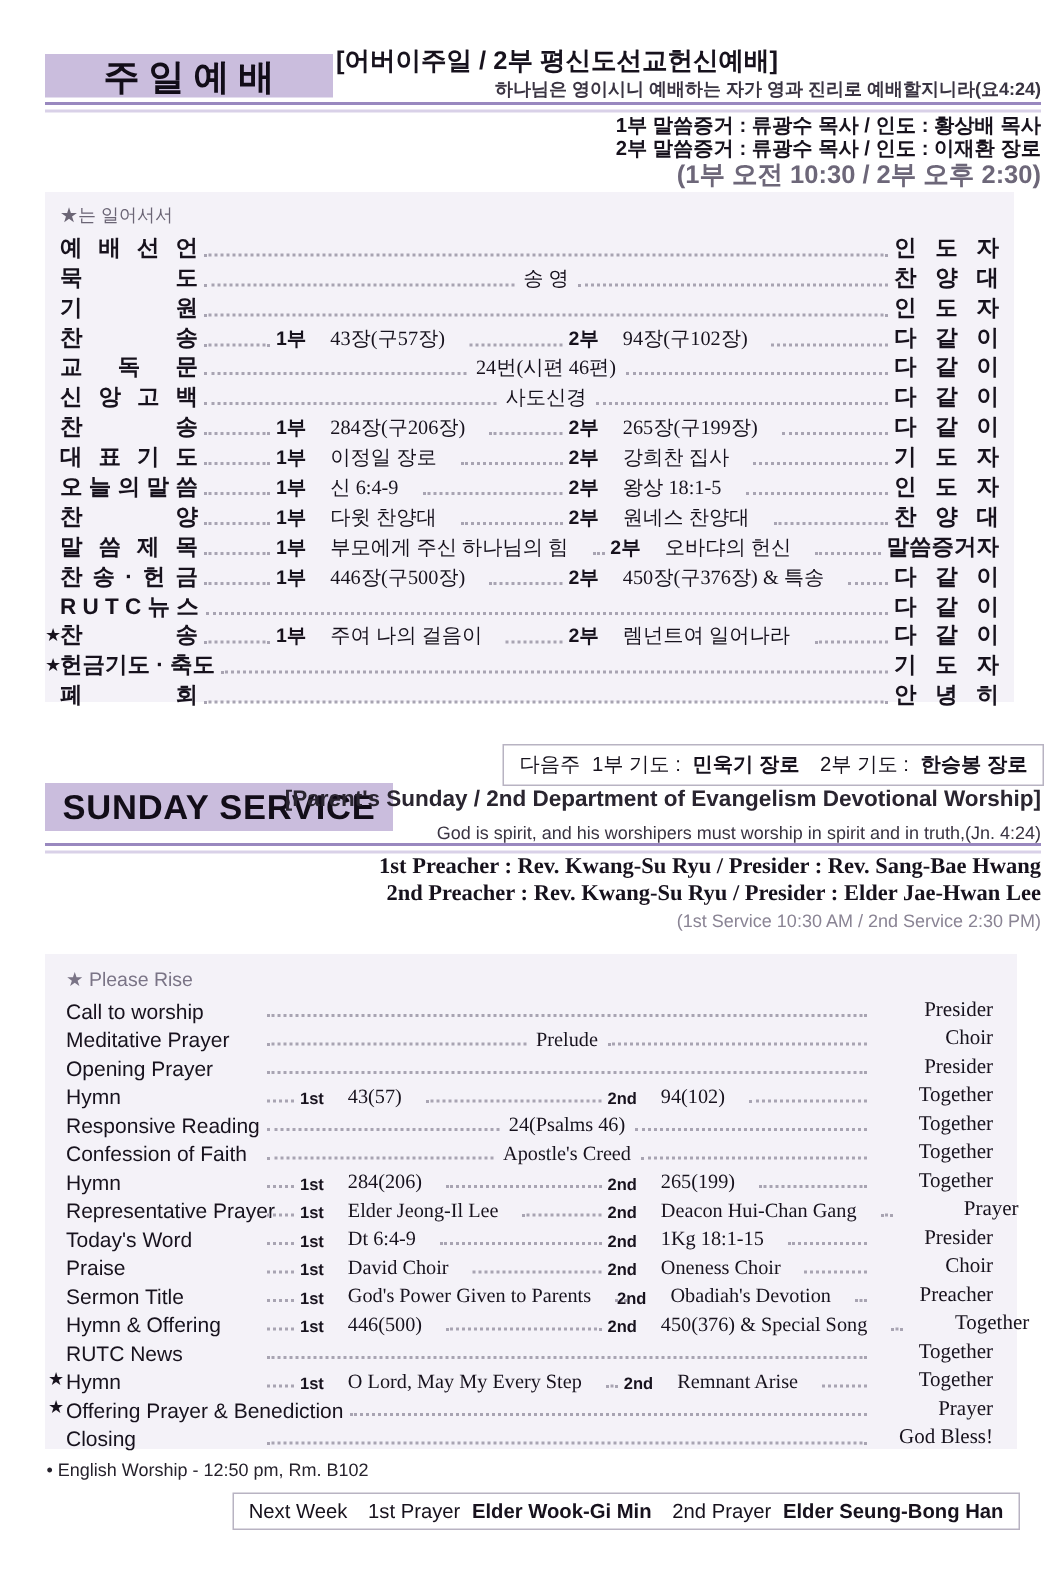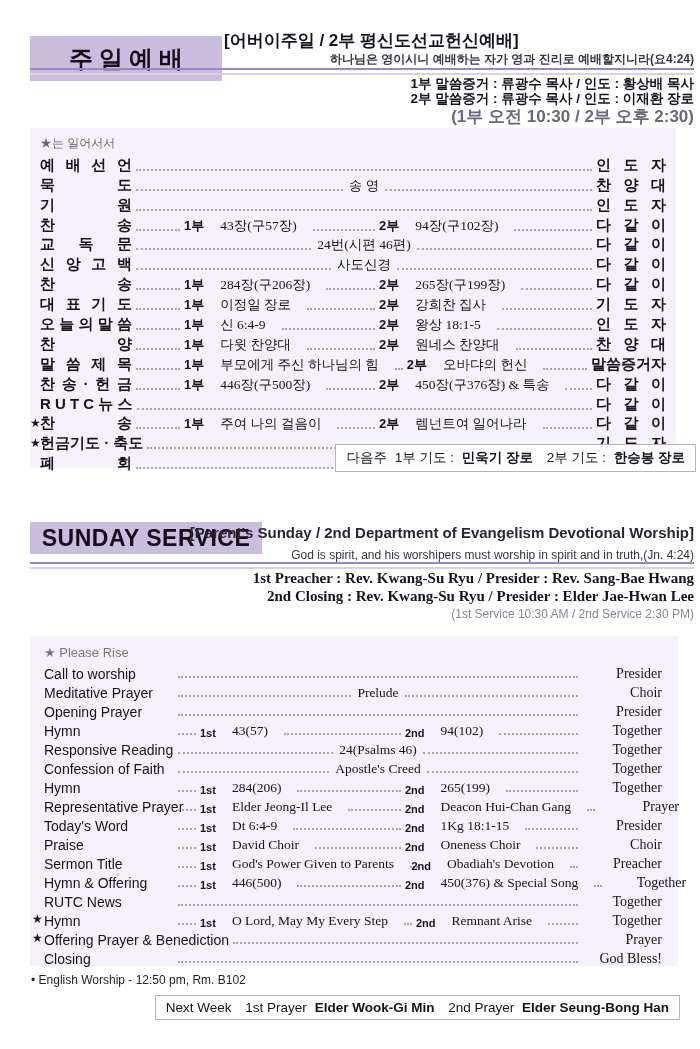--- a/index.html
+++ b/index.html
@@ -10,7 +10,7 @@
   
   .hdr-box{position:absolute;background:var(--lavender,#cabddd);display:flex;align-items:center;
            justify-content:center;font-weight:bold;color:#120d18;}
-  #kr-box{left:30px;top:36px;width:186px;height:45px;font-size:24px;letter-spacing:6px;padding-left:6px;}
+  #kr-box{left:30px;top:36px;width:186px;height:29px;font-size:24px;letter-spacing:6px;padding-left:6px;}
   #en-box{left:30px;top:522px;width:232px;height:32px;font-size:23px;letter-spacing:0.5px;}
 
   

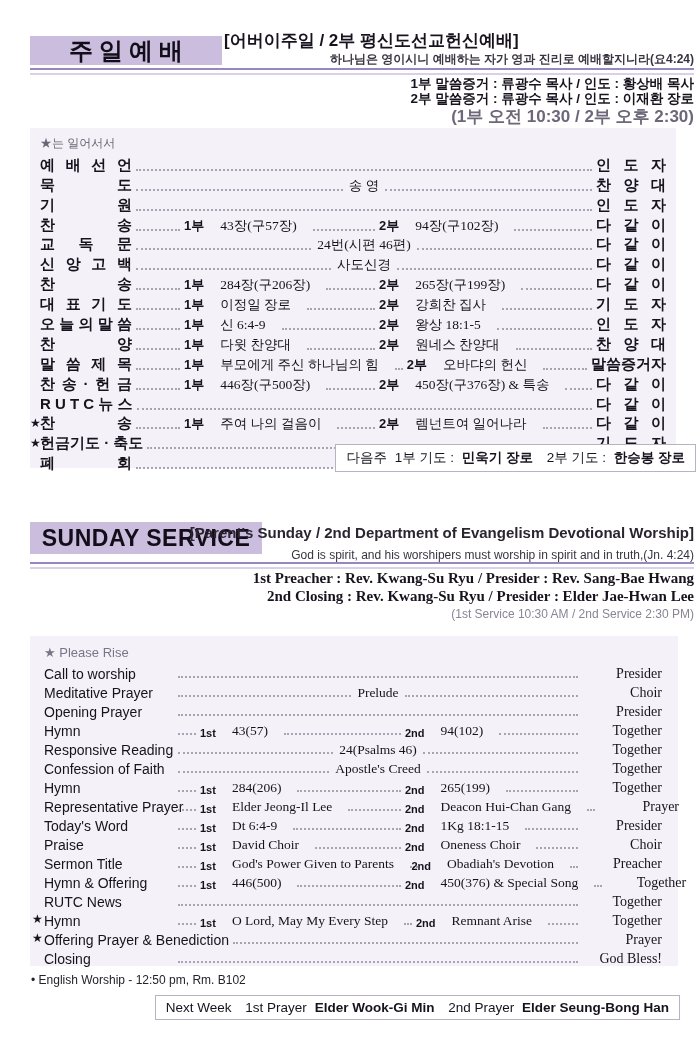--- a/index.html
+++ b/index.html
@@ -68,7 +68,7 @@
   
   .nextbox{position:absolute;border:1px solid var(--box-border,#b8b3c2);background:#fff;
            padding:4px 10px;font-size:13.5px;white-space:nowrap;}
-  #kr-next{top:444px;right:4px;}
+  #kr-next{top:496px;right:4px;}
   #en-next{top:995px;right:20px;}
   .nextbox b{font-weight:700;}
   .nw-mid{margin-left:10px;}

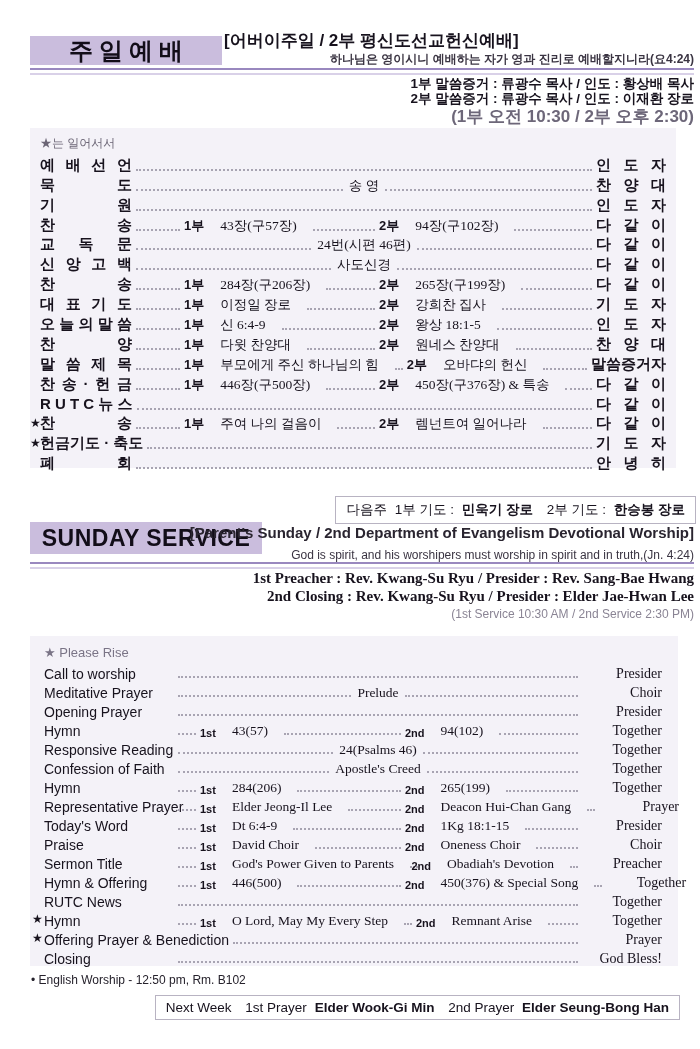--- a/index.html
+++ b/index.html
@@ -280,7 +280,7 @@
   <div id="en-verse" class="r">God is spirit, and his worshipers must worship in spirit and in truth,(Jn. 4:24)</div>
   <div id="en-rule" class="rule"></div>
   <div id="en-line1" class="r">1st Preacher : Rev. Kwang-Su Ryu / Presider : Rev. Sang-Bae Hwang</div>
-  <div id="en-line2" class="r">2nd Closing : Rev. Kwang-Su Ryu / Presider : Elder Jae-Hwan Lee</div>
+  <div id="en-line2" class="r">2nd Preacher : Rev. Kwang-Su Ryu / Presider : Elder Jae-Hwan Lee</div>
   <div id="en-times" class="r">(1st Service 10:30 AM / 2nd Service 2:30 PM)</div>
 
   <div id="en-section" class="section en">

